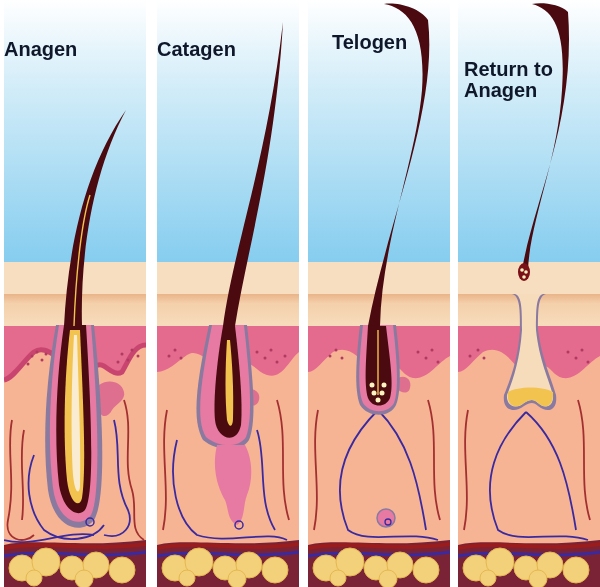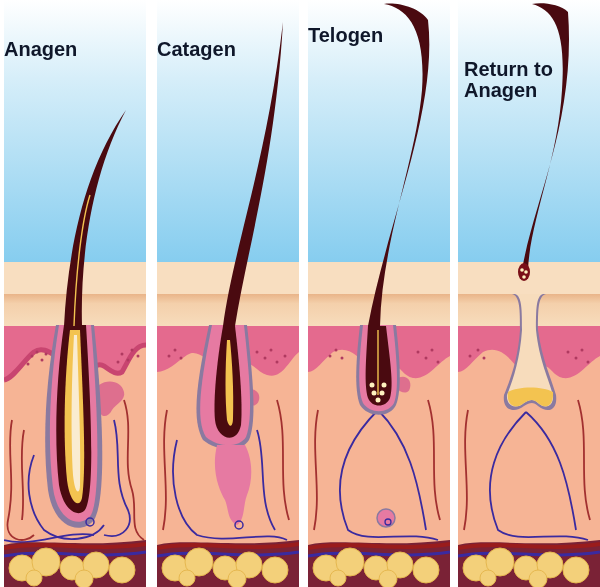--- a/index.html
+++ b/index.html
@@ -147,7 +147,7 @@
   </div>
 
   <div class="panel" style="left:308px;">
-    <div class="label" style="top:25px;">Telogen</div>
+    <div class="label" style="top:32px;margin-left:24px;">Telogen</div>
     <svg width="142" height="587" viewBox="0 0 142 587">
       <defs>
         <linearGradient id="sky3" x1="0" y1="0" x2="0" y2="1">

